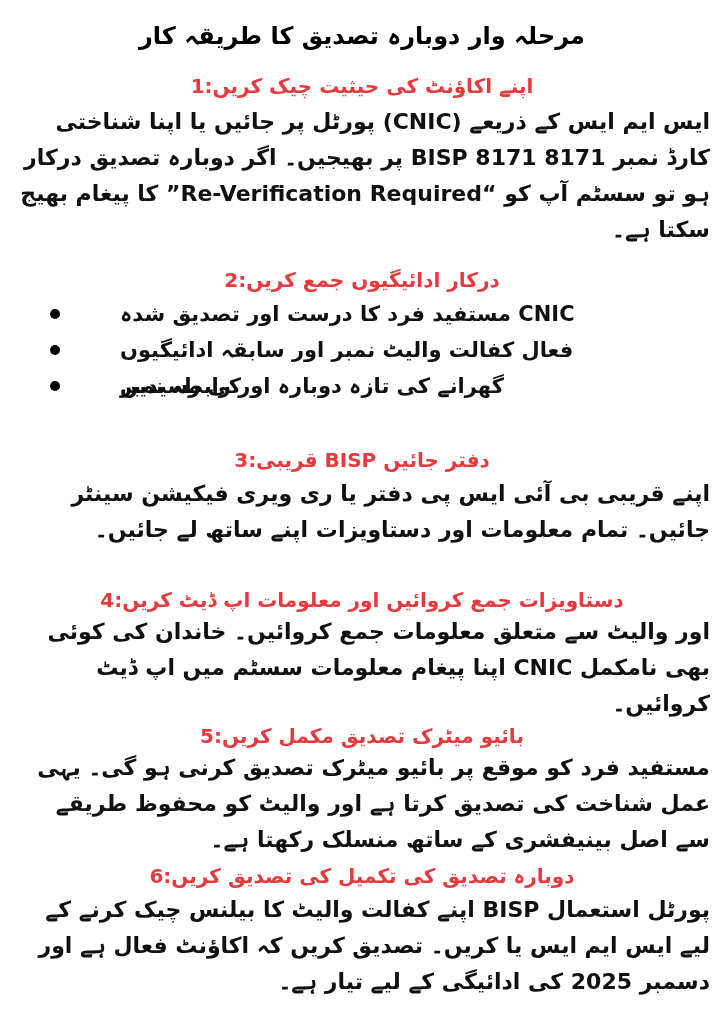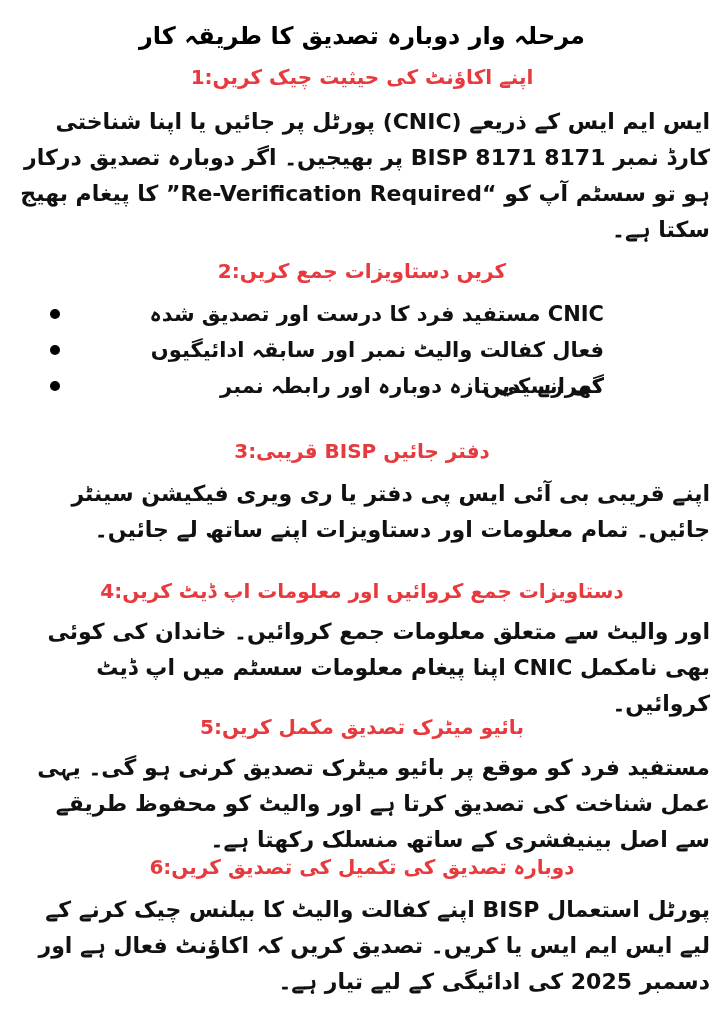--- a/index.html
+++ b/index.html
@@ -17,7 +17,7 @@
   .heading {
     position: absolute; left: 0; right: 0;
     text-align: center; direction: rtl;
-    color: #e63a3e; font-size: 20px; font-weight: bold; line-height: 30px;
+    color: #e63a3e; font-size: 20px; font-weight: bold; line-height: 30px; margin-top: 9px;
   }
   .para {
     position: absolute; left: 14px; right: 14px;

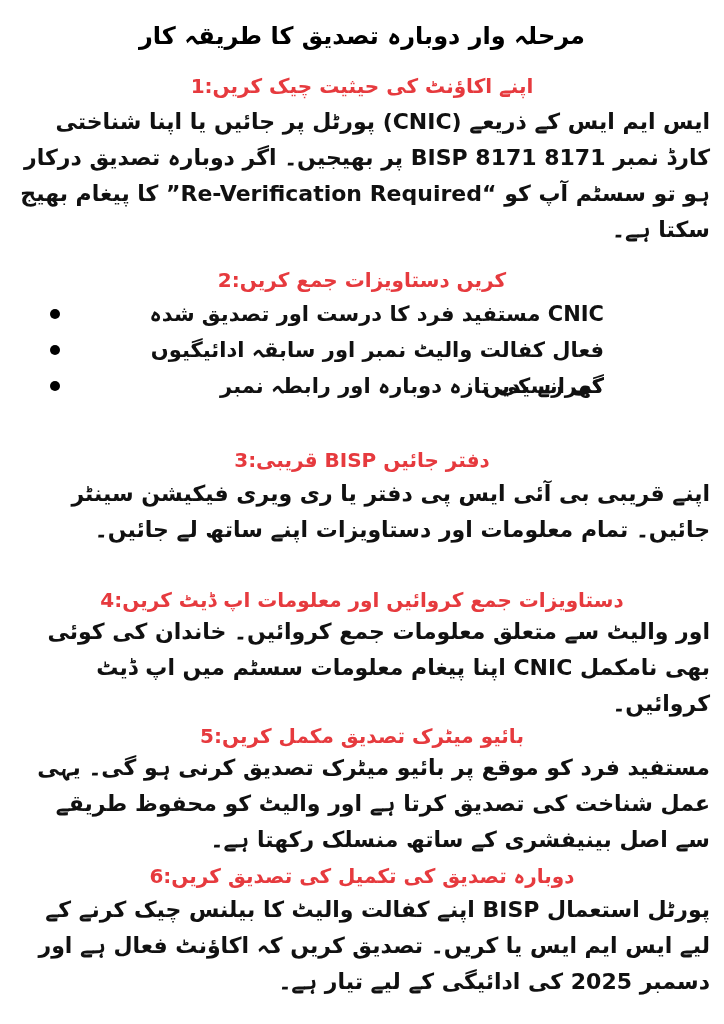--- a/index.html
+++ b/index.html
@@ -49,7 +49,7 @@
   <div class="heading" style="top:62px;">اپنے اکاؤنٹ کی حیثیت چیک کریں:1</div>
   <div class="para" style="top:104px;">ایس ایم ایس کے ذریعے (CNIC) پورٹل پر جائیں یا اپنا شناختی کارڈ نمبر BISP 8171 8171 پر بھیجیں۔ اگر دوبارہ تصدیق درکار ہو تو سسٹم آپ کو “Re-Verification Required” کا پیغام بھیج سکتا ہے۔</div>
 
-  <div class="heading" style="top:256px;">کریں دستاویزات جمع کریں:2</div>
+  <div class="heading" style="top:256px;">درکار ادائیگیوں جمع کریں:2</div>
   <div class="bullets">
     <div class="bullet-row">
       <span class="bullet-dot"></span>

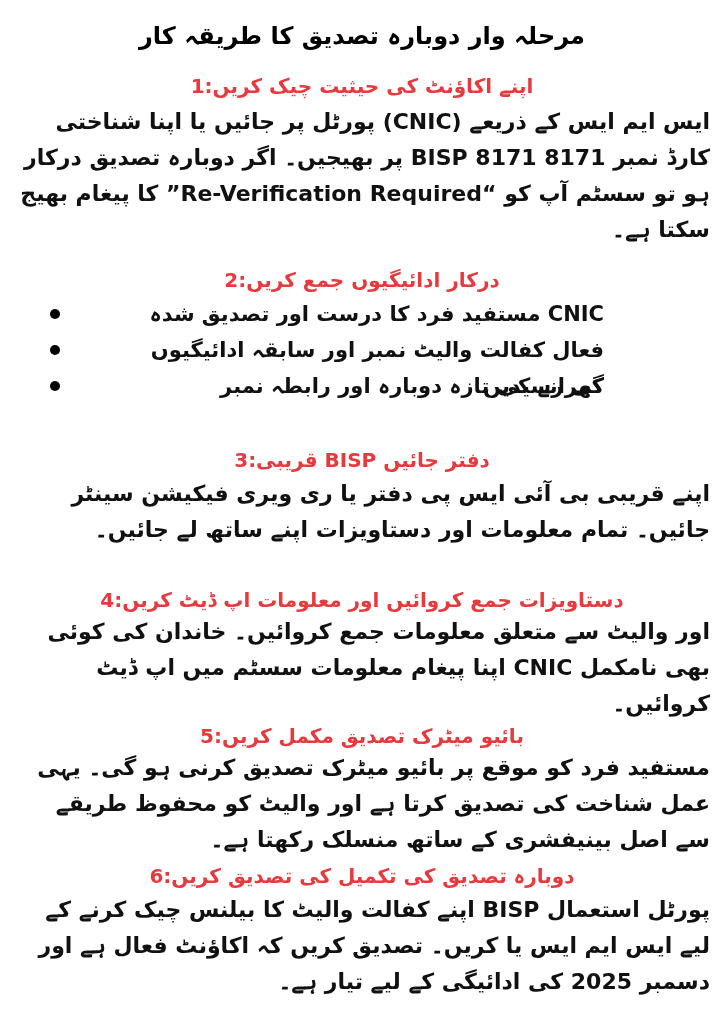--- a/index.html
+++ b/index.html
@@ -35,7 +35,7 @@
   }
   .bullet-text {
     position: absolute; left: 120px; right: 120px; top: 0;
-    text-align: right; direction: rtl;
+    text-align: left; direction: rtl;
     font-size: 21px; line-height: 36px; font-weight: bold;
   }
 </style>

